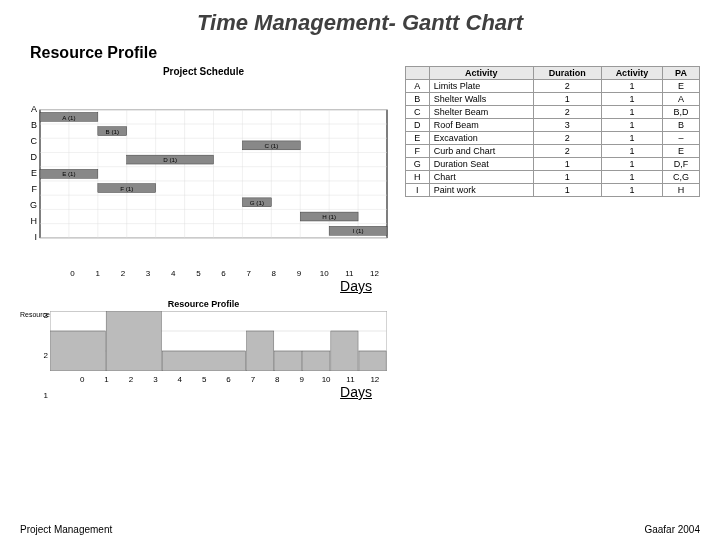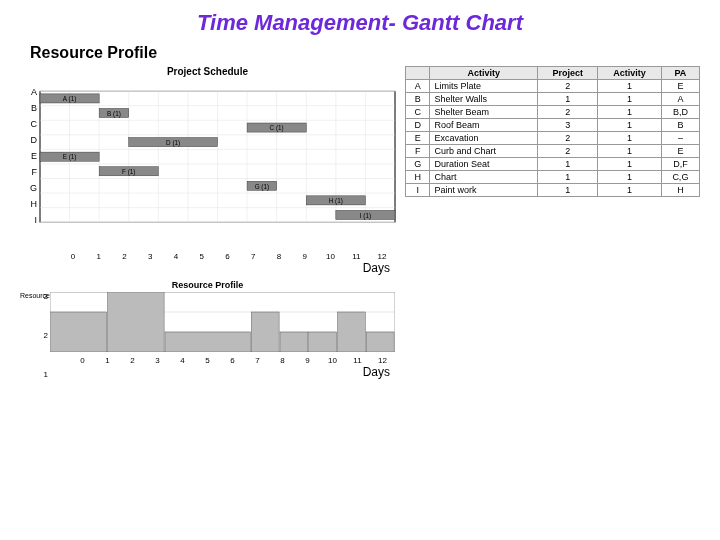--- a/index.html
+++ b/index.html
@@ -23,7 +23,7 @@
     h1 {
       text-align: center;
       font-size: 22px;
-      color: #6d28d9;
+      color: #404040;
       font-weight: bold;
       margin-bottom: 8px;
       font-style: italic;

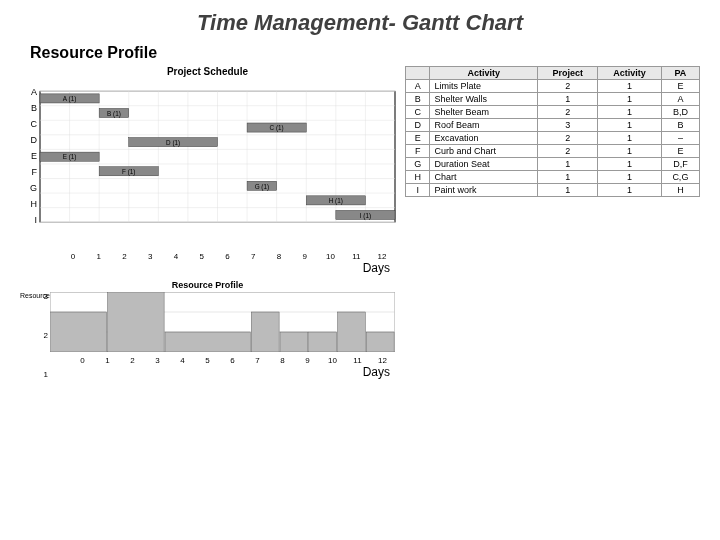--- a/index.html
+++ b/index.html
@@ -61,7 +61,7 @@
       text-align: center;
       font-size: 10px;
       font-weight: bold;
-      margin-bottom: 2px;
+      margin-bottom: 19px;
     }
 
     .gantt-wrapper {

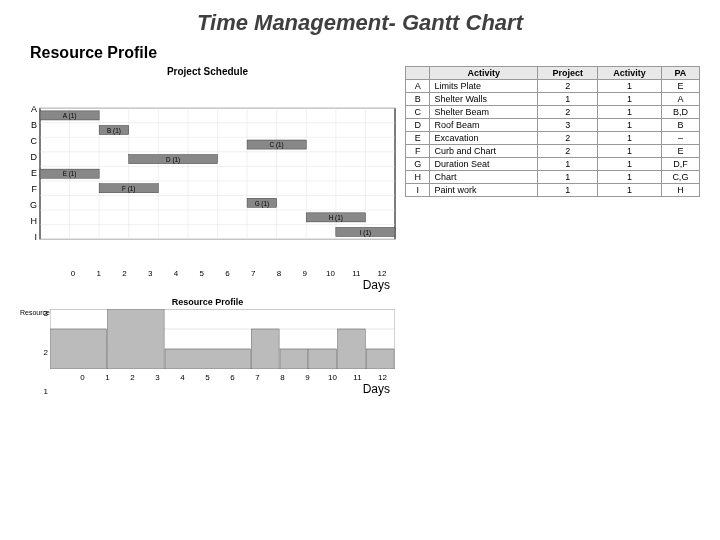--- a/index.html
+++ b/index.html
@@ -126,6 +126,7 @@
 
     .right-table-area {
       width: 295px;
+      margin-left: 8px;
     }
   </style>
 </head>

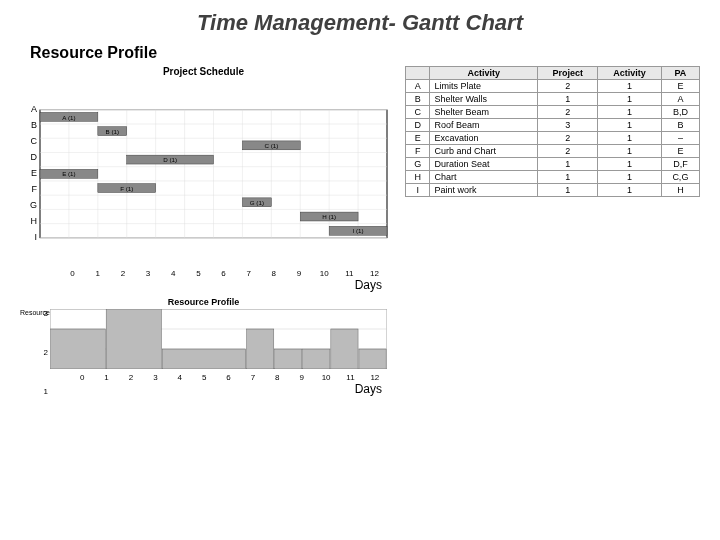--- a/index.html
+++ b/index.html
@@ -272,7 +272,7 @@
             <tr>
               <th></th>
               <th>Activity</th>
-              <th>Project</th>
+              <th>Duration</th>
               <th>Activity</th>
               <th>PA</th>
             </tr>

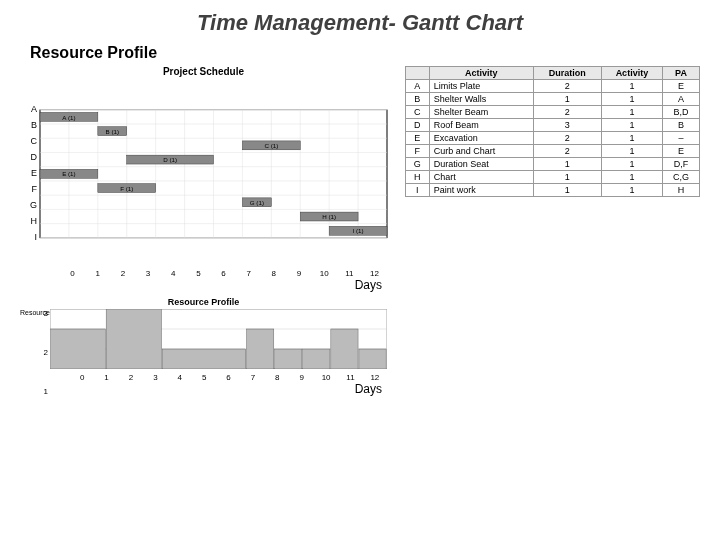--- a/index.html
+++ b/index.html
@@ -82,9 +82,10 @@
     }
 
     .x-axis-title {
-      font-size: 12px;
+      font-size: 14px;
       text-align: right;
-      margin-right: 5px;
+      margin-right: 15px;
+      text-decoration: underline;
     }
 
     

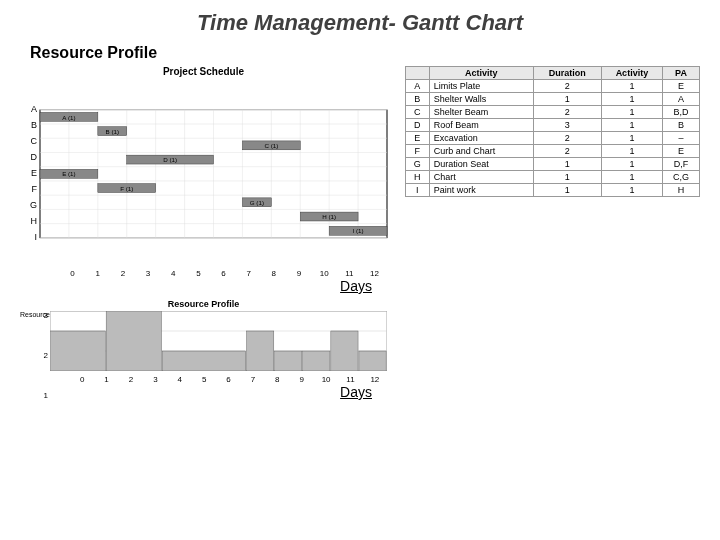--- a/index.html
+++ b/index.html
@@ -347,6 +347,10 @@
     </div>
   </div>
 
+  <div class="footer">
+    <span>Project Management</span>
+    <span>Gaafar 2004</span>
+  </div>
 </div>
 
 </body></html>

